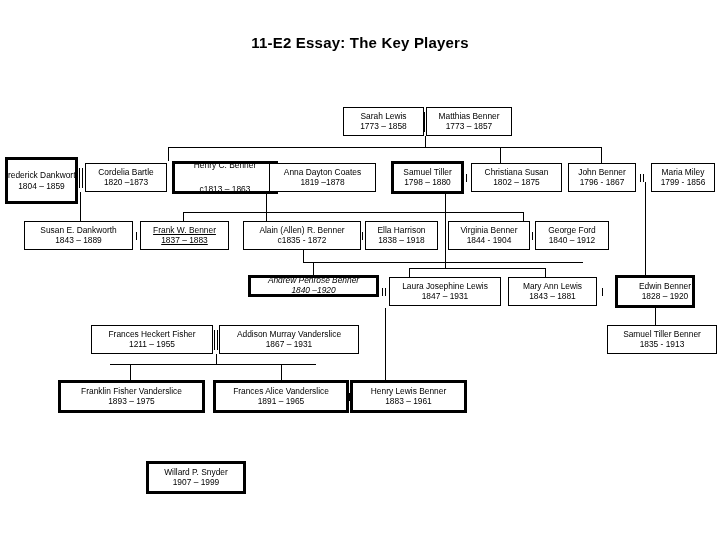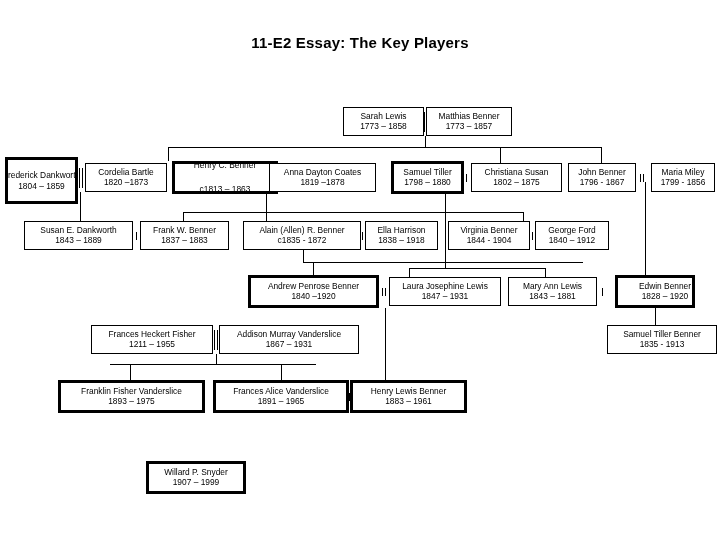--- a/index.html
+++ b/index.html
@@ -164,7 +164,7 @@
       <span class="nm">Susan E. Dankworth</span>
       <span class="yr">1843 – 1889</span>
     </div>
-    <div class="node" style="left: 140px; top: 221px; width: 89px; height: 29px;">
+    <div class="node" style="left: 140px; top: 221px; width: 89px; height: 29px; text-decoration: underline;">
       <span class="nm">Frank W. Benner</span>
       <span class="yr">1837 – 1883</span>
     </div>

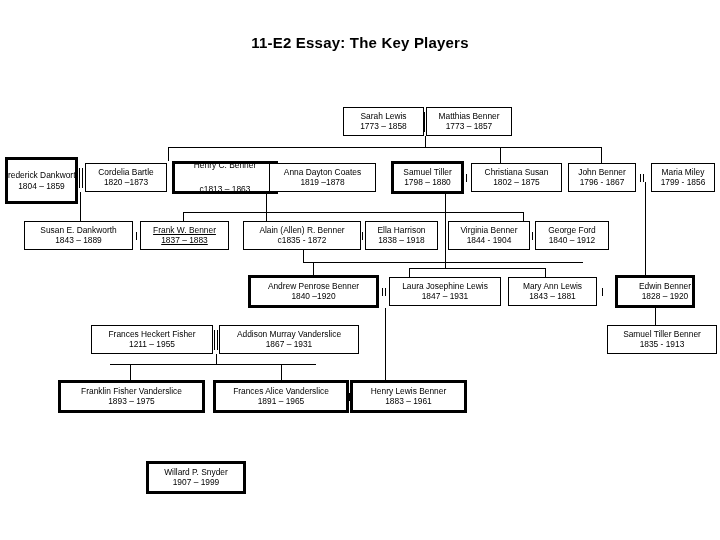--- a/index.html
+++ b/index.html
@@ -184,7 +184,7 @@
       <span class="nm">George Ford</span>
       <span class="yr">1840 – 1912</span>
     </div>
-    <div class="node bold" style="left: 248px; top: 275px; width: 131px; height: 33px;">
+    <div class="node bold" style="left: 248px; top: 275px; width: 131px; height: 22px; font-style: italic;">
       <span class="nm">Andrew Penrose Benner</span>
       <span class="yr">1840 –1920</span>
     </div>

